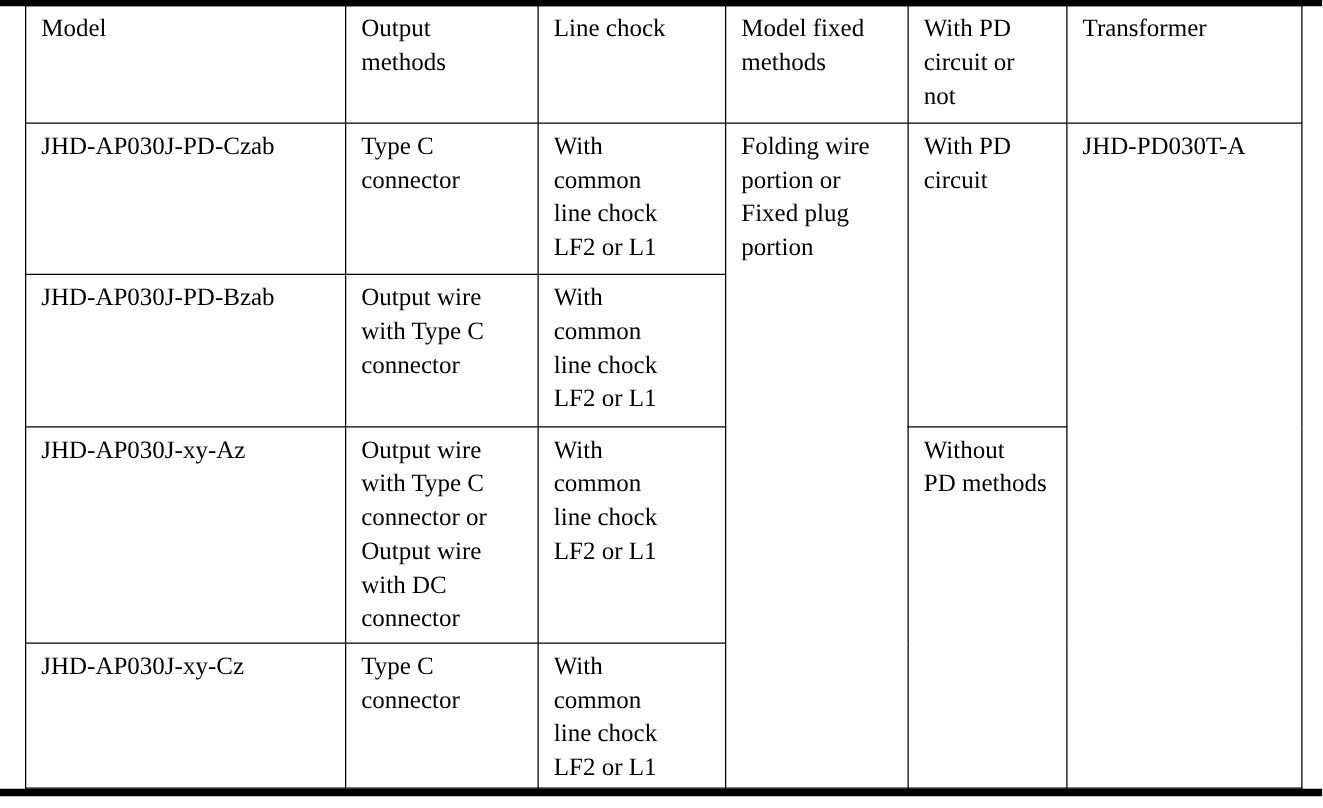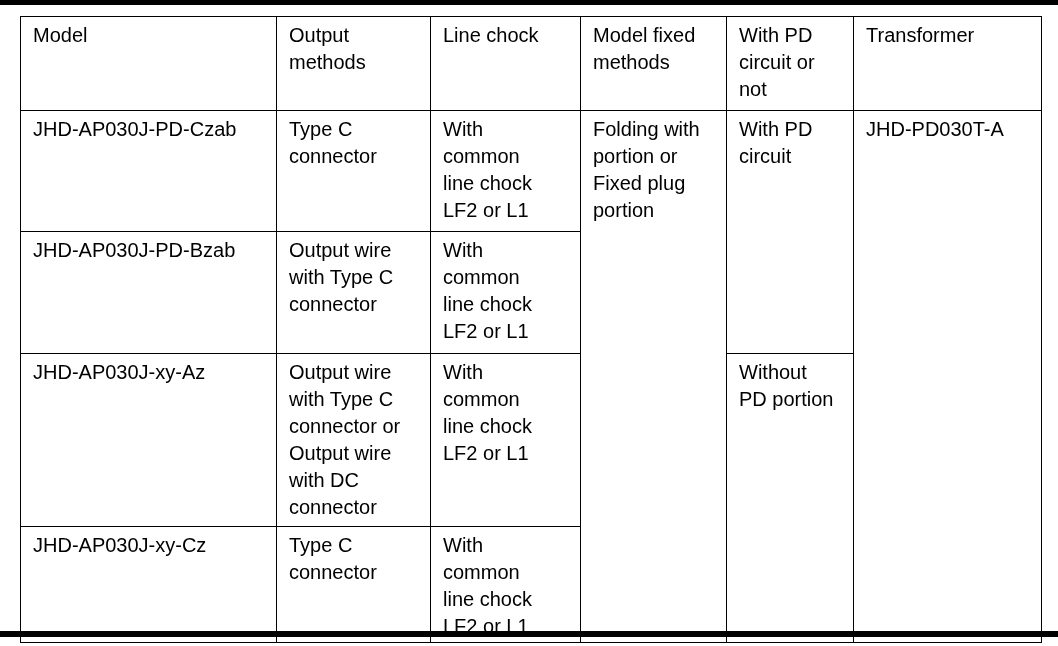--- a/index.html
+++ b/index.html
@@ -28,10 +28,11 @@
   table.spec {
     position: absolute;
     left: 20px;
-    top: 16px;
+    top: 4px;
     width: 1021px;
     border-collapse: collapse;
     table-layout: fixed;
+    font-family: Liberation Serif, serif;
   }
   table.spec th,
   table.spec td {

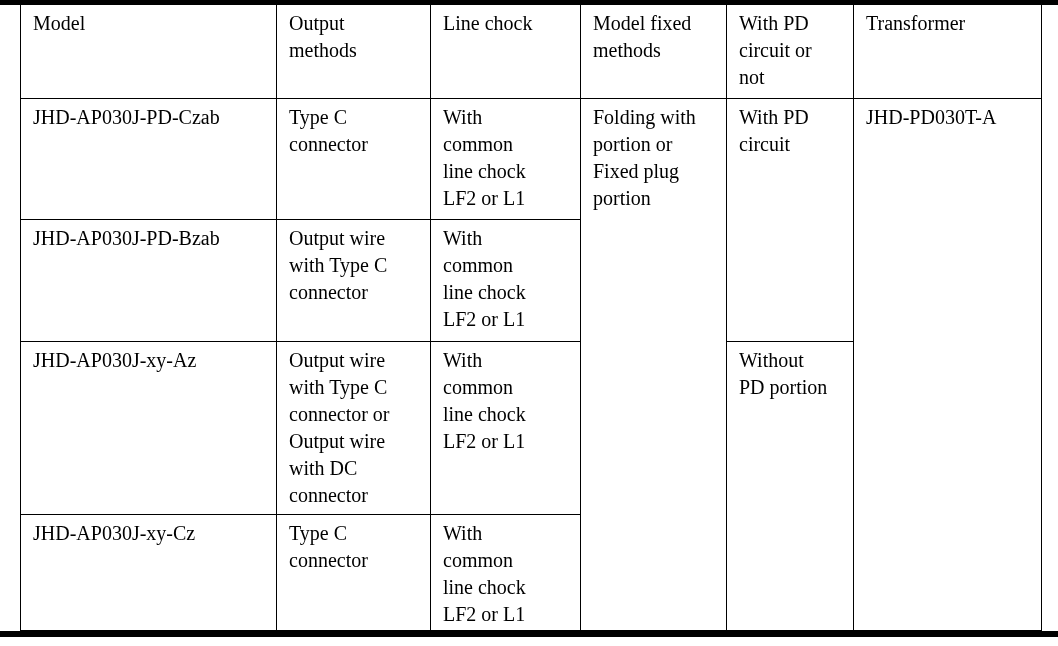--- a/index.html
+++ b/index.html
@@ -98,7 +98,7 @@
 common
 line chock
 LF2 or L1</td>
-        <td rowspan="4">Folding with
+        <td rowspan="4">Folding wire
 portion or
 Fixed plug
 portion</td>

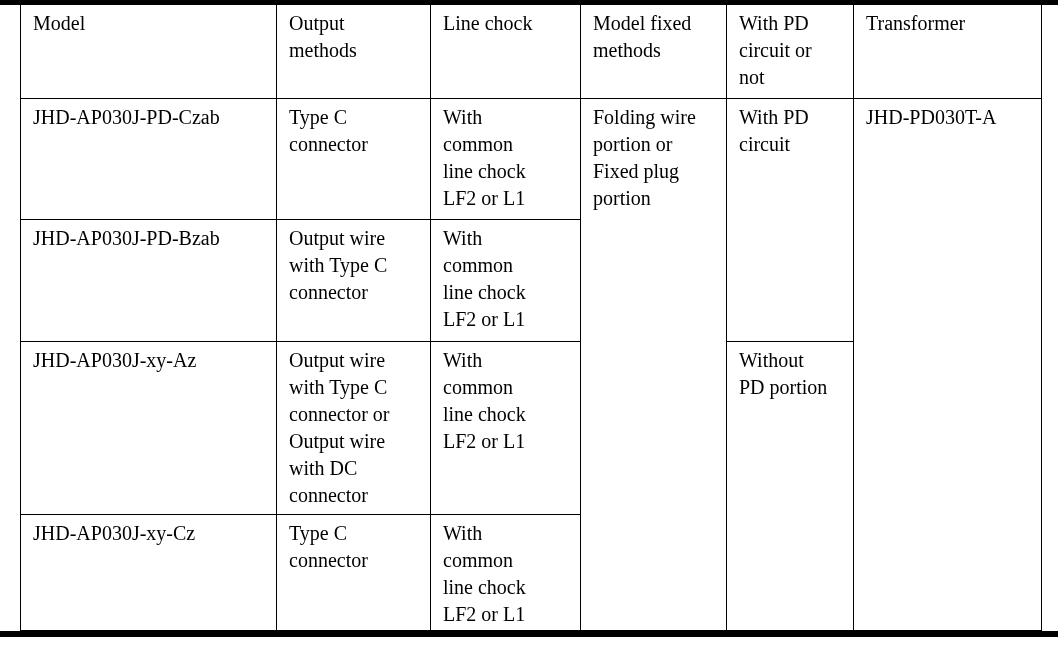--- a/index.html
+++ b/index.html
@@ -129,7 +129,7 @@
 line chock
 LF2 or L1</td>
         <td rowspan="2">Without
-PD portion</td>
+PD methods</td>
       </tr>
       <tr class="r-3">
         <td>JHD-AP030J-xy-Cz</td>

